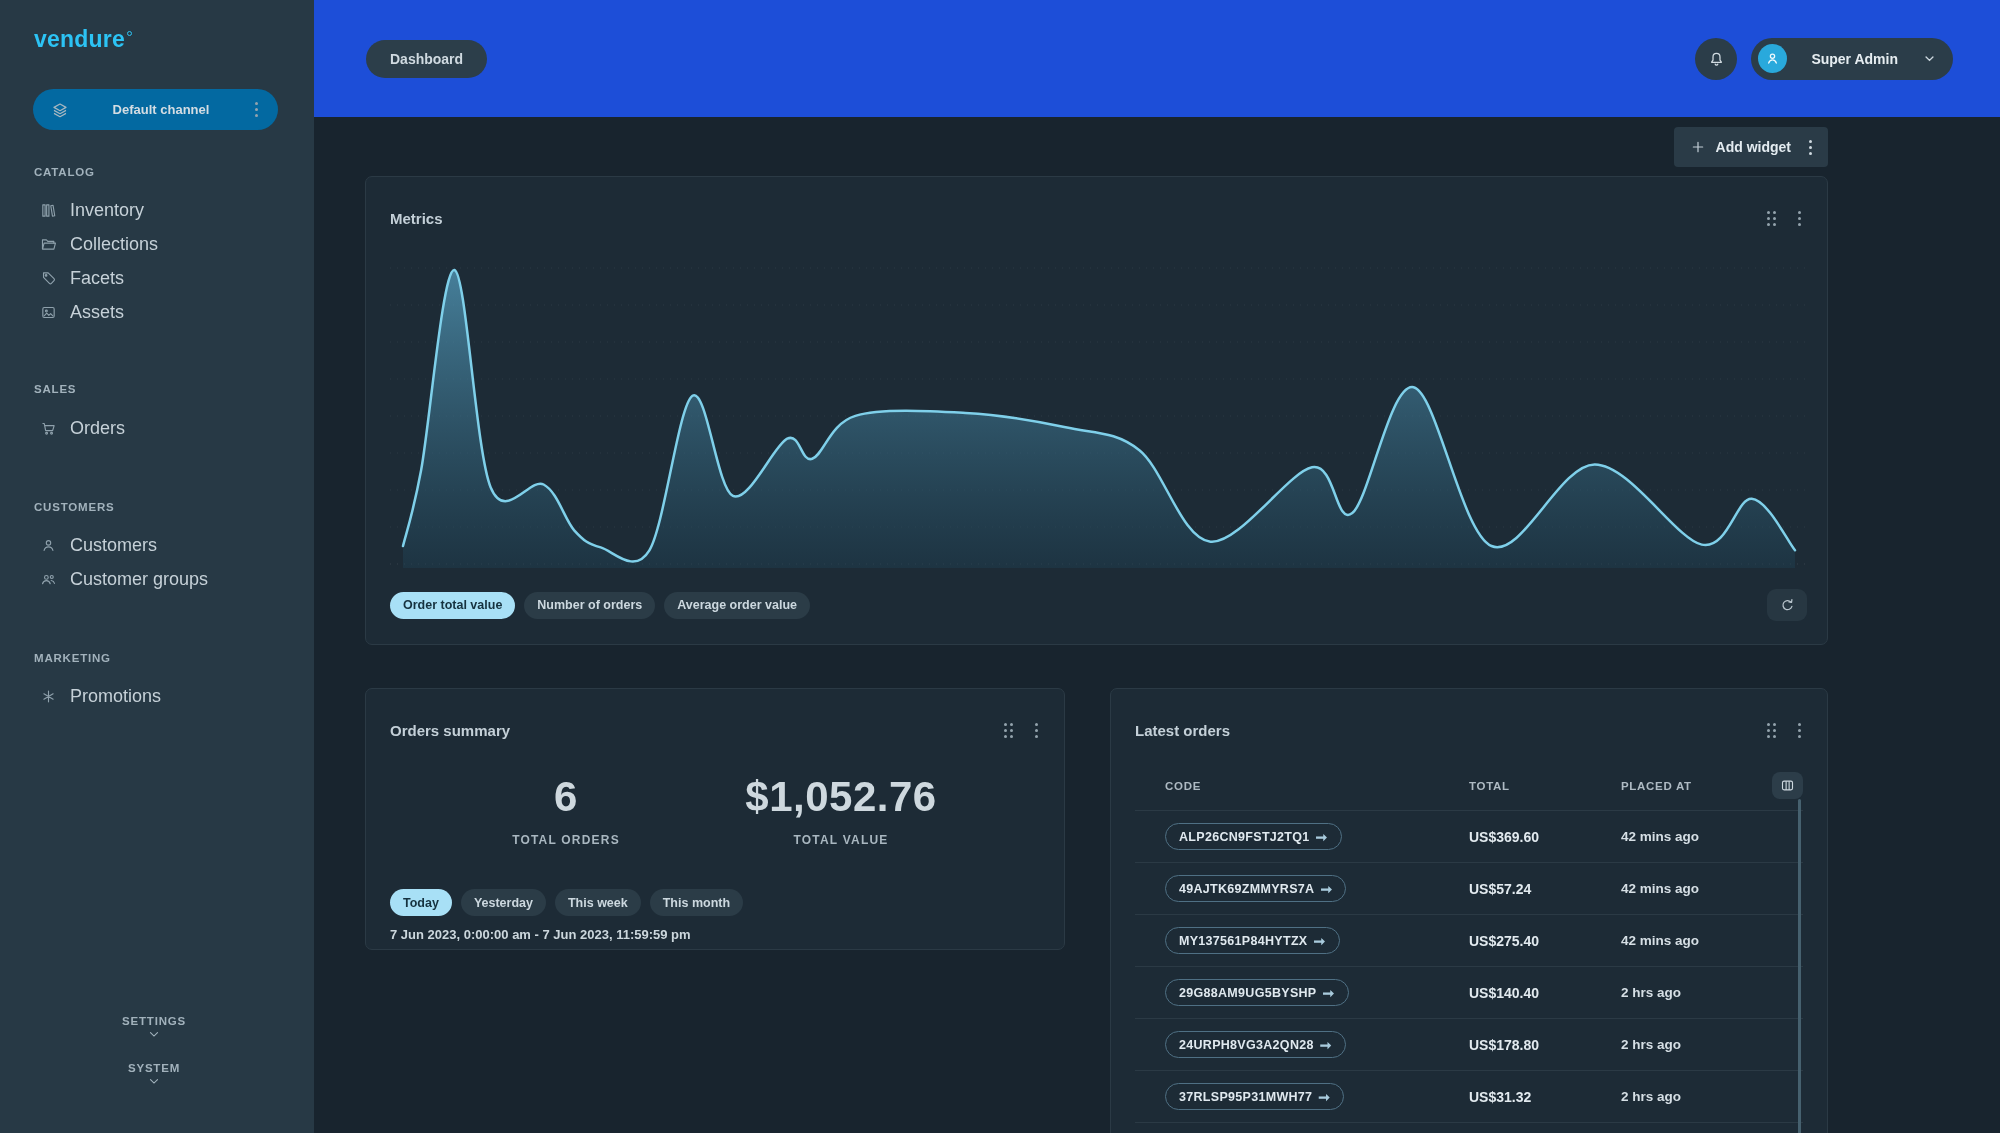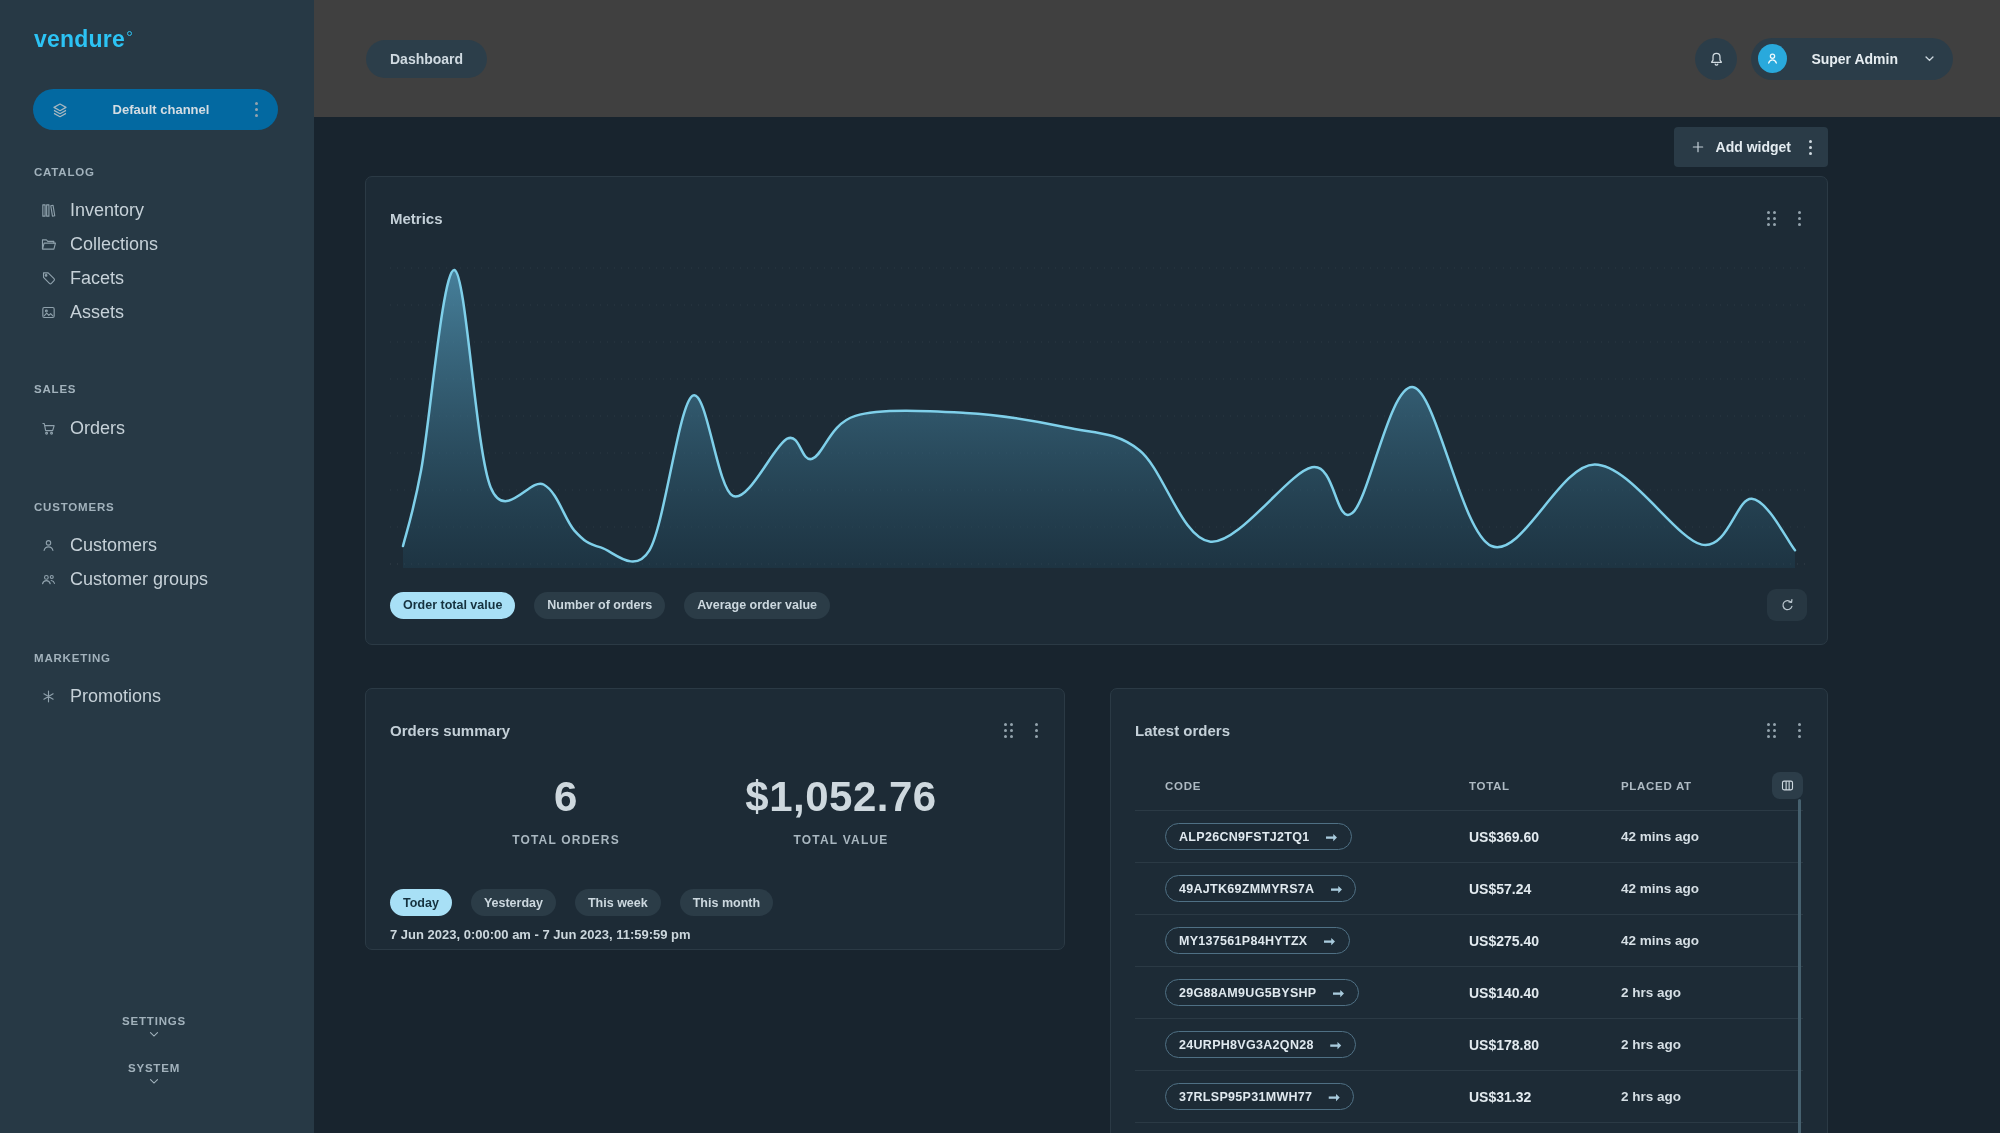--- a/index.html
+++ b/index.html
@@ -30,7 +30,7 @@
   .collapse-row .ic { color:#9fb0ba; }
 
   
-  .topbar { position:absolute; left:314px; top:0; right:0; height:117px; background:#404040;
+  .topbar { position:absolute; left:314px; top:0; right:0; height:117px; background:#1d4ed8;
     display:flex; align-items:center; justify-content:space-between; padding:0 47px 0 52px; }
   .breadcrumb-chip { height:38px; padding:0 24px; background:#2c3e4a; border-radius:19px;
     display:flex; align-items:center; font-size:14px; font-weight:600; color:#d0dae1; cursor:pointer; }

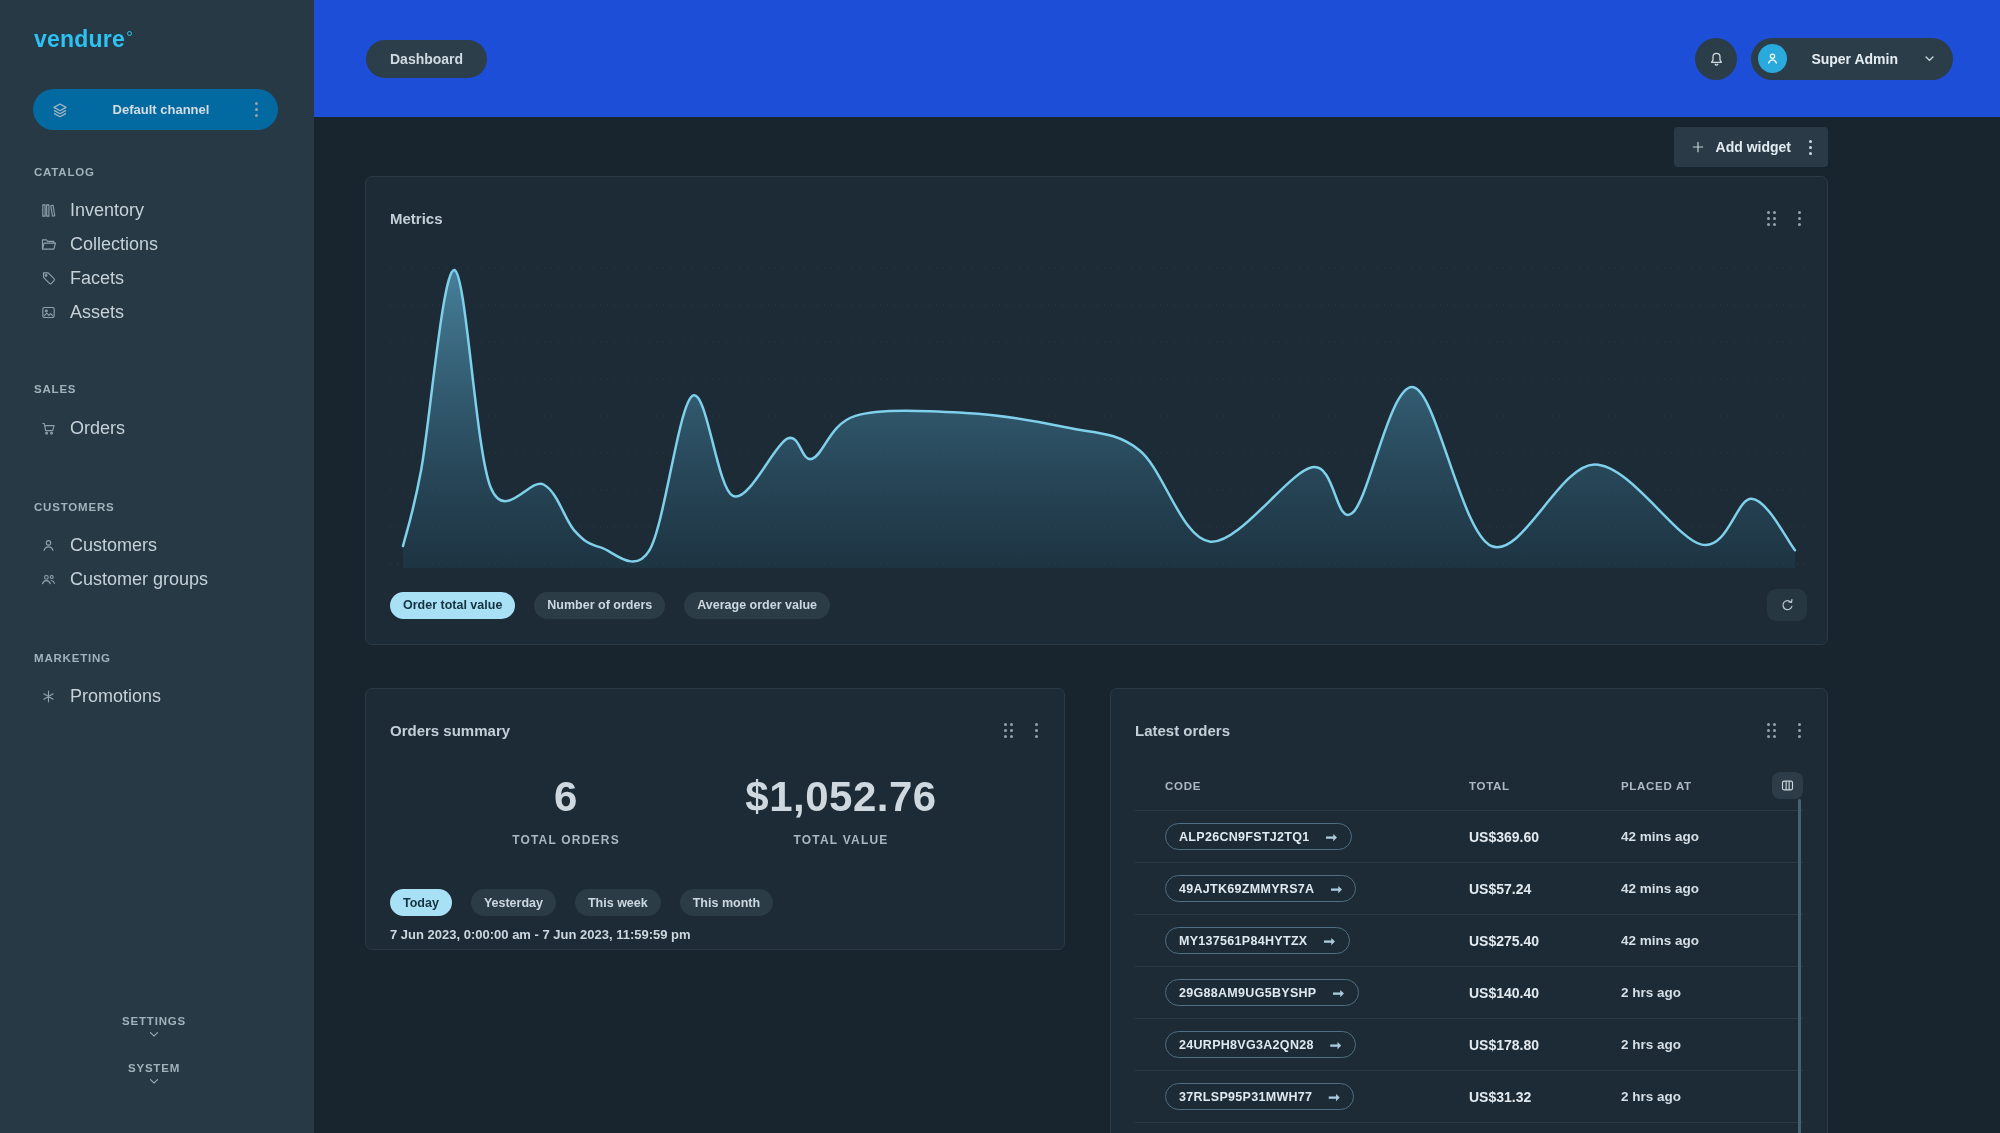--- a/index.html
+++ b/index.html
@@ -61,7 +61,7 @@
   .metrics-card { margin-top:9px; height:469px; width:100%; }
   .chart-wrap { position:absolute; top:76px; left:24px; width:1415px; height:322px; }
   .metrics-footer { position:absolute; top:412px; left:24px; right:20px; display:flex; justify-content:space-between; align-items:center; }
-  .chip-row { display:flex; gap:19px; }
+  .chip-row { display:flex; gap:9px; }
   .chip { height:27px; padding:0 13px; border-radius:14px; background:#2b3c47; display:flex; align-items:center;
     font-size:12.5px; font-weight:600; color:#ccd8df; cursor:pointer; }
   .chip.is-active { background:#a8e0f6; color:#16323f; }

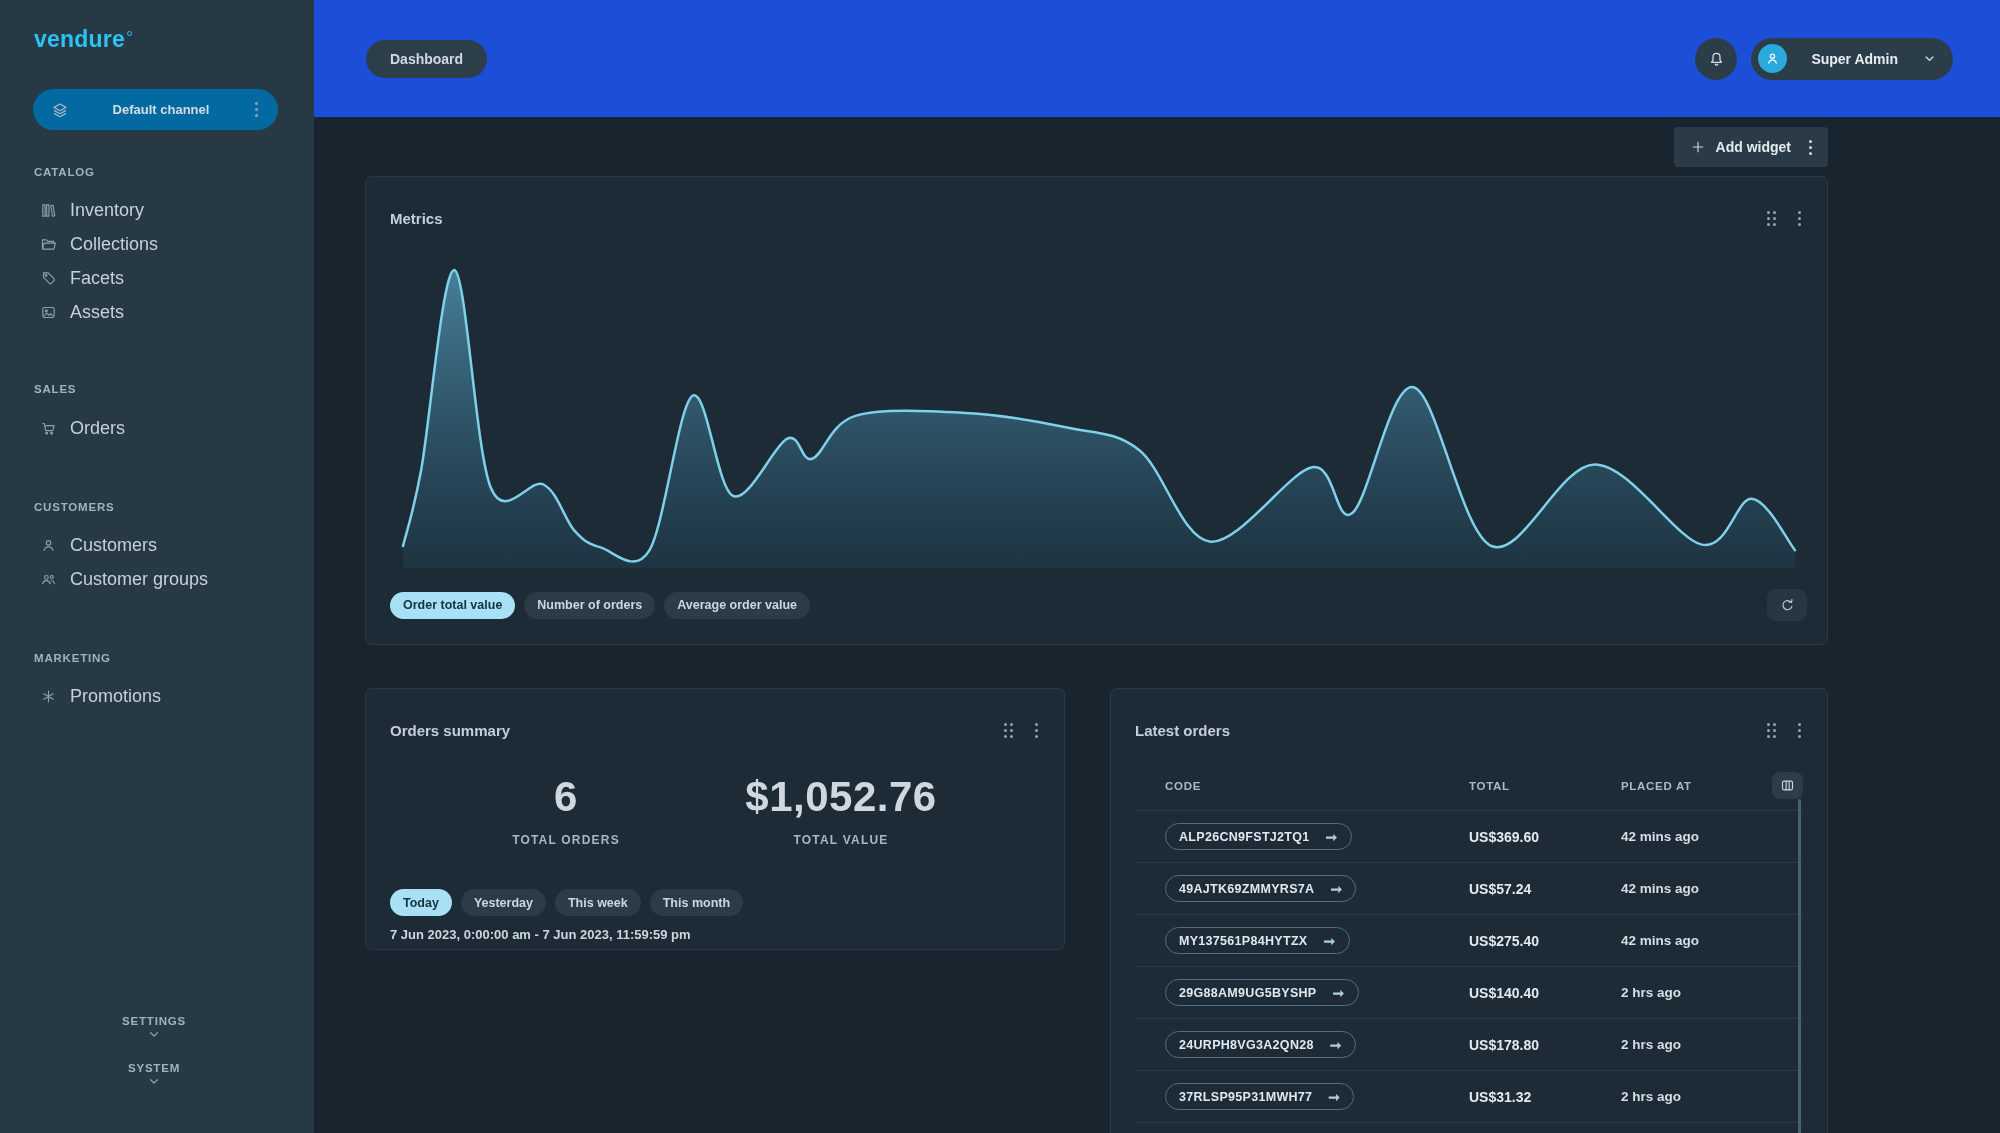--- a/index.html
+++ b/index.html
@@ -84,7 +84,7 @@
   .t-head { height:50px; font-size:11.5px; font-weight:700; letter-spacing:0.7px; color:#aebac3; }
   .t-body-row { height:52px; }
   .c-code { padding-left:30px; }
-  .code-pill { display:inline-flex; align-items:center; gap:16px; height:27px; padding:0 13px; border:1px solid #4f7084; border-radius:14px;
+  .code-pill { display:inline-flex; align-items:center; gap:6px; height:27px; padding:0 13px; border:1px solid #4f7084; border-radius:14px;
     font-size:12.5px; font-weight:700; letter-spacing:0.3px; color:#e0e9ef; cursor:pointer; background:transparent; }
   .code-pill .arrow { color:#a9cbdd; font-size:14px; }
   .c-total { font-size:14px; font-weight:700; color:#e2eaef; }

